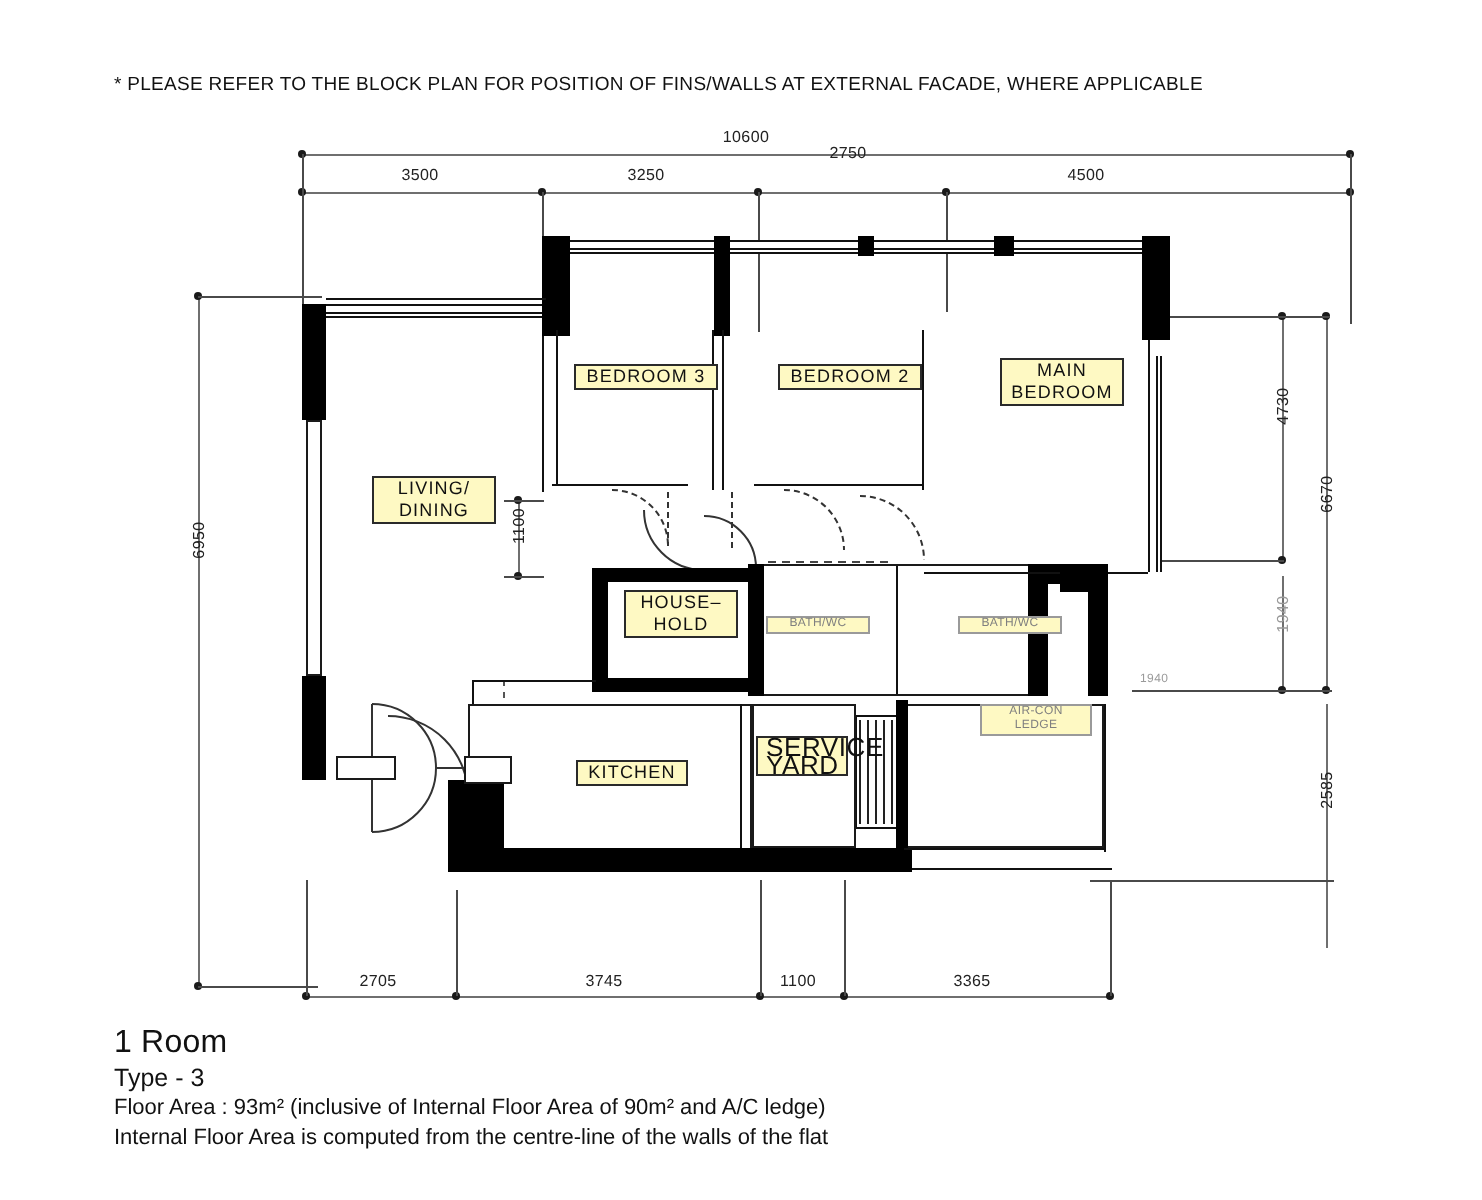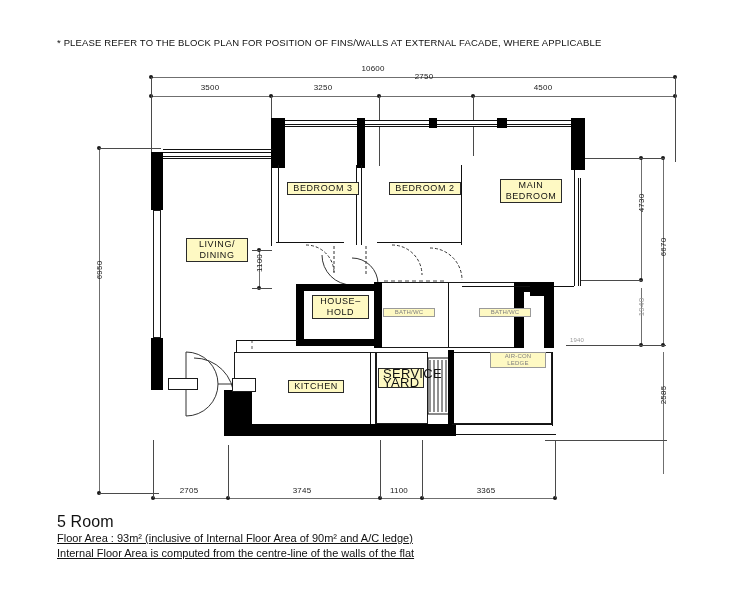--- a/index.html
+++ b/index.html
@@ -419,7 +419,7 @@
 LEDGE</div>
 
   <div class="caption">
-    <div class="cap-title">5 Room</div>
+    <div class="cap-title">1 Room</div>
     <div class="cap-line">Floor Area : 93m² (inclusive of Internal Floor Area of 90m² and A/C ledge)</div>
     <div class="cap-line">Internal Floor Area is computed from the centre-line of the walls of the flat</div>
   </div>

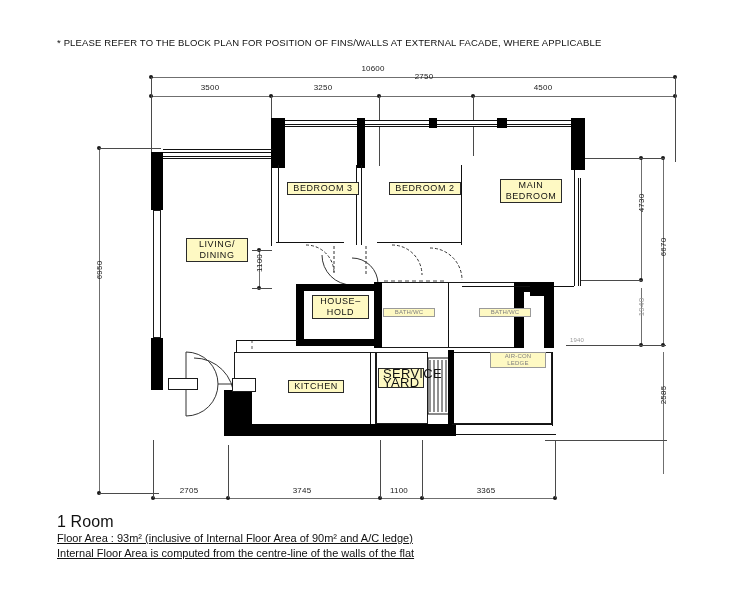--- a/index.html
+++ b/index.html
@@ -420,6 +420,7 @@
 
   <div class="caption">
     <div class="cap-title">1 Room</div>
+    <div class="cap-sub">Type - 3</div>
     <div class="cap-line">Floor Area : 93m² (inclusive of Internal Floor Area of 90m² and A/C ledge)</div>
     <div class="cap-line">Internal Floor Area is computed from the centre-line of the walls of the flat</div>
   </div>

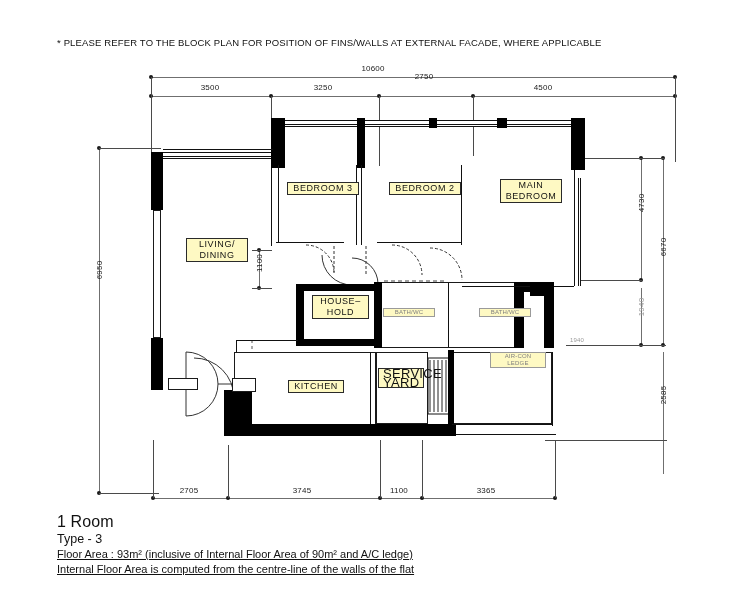--- a/index.html
+++ b/index.html
@@ -168,7 +168,6 @@
   .cap-line {
     font-size: 11px;
     line-height: 15px;
-    text-decoration: underline;
   }
 
   

